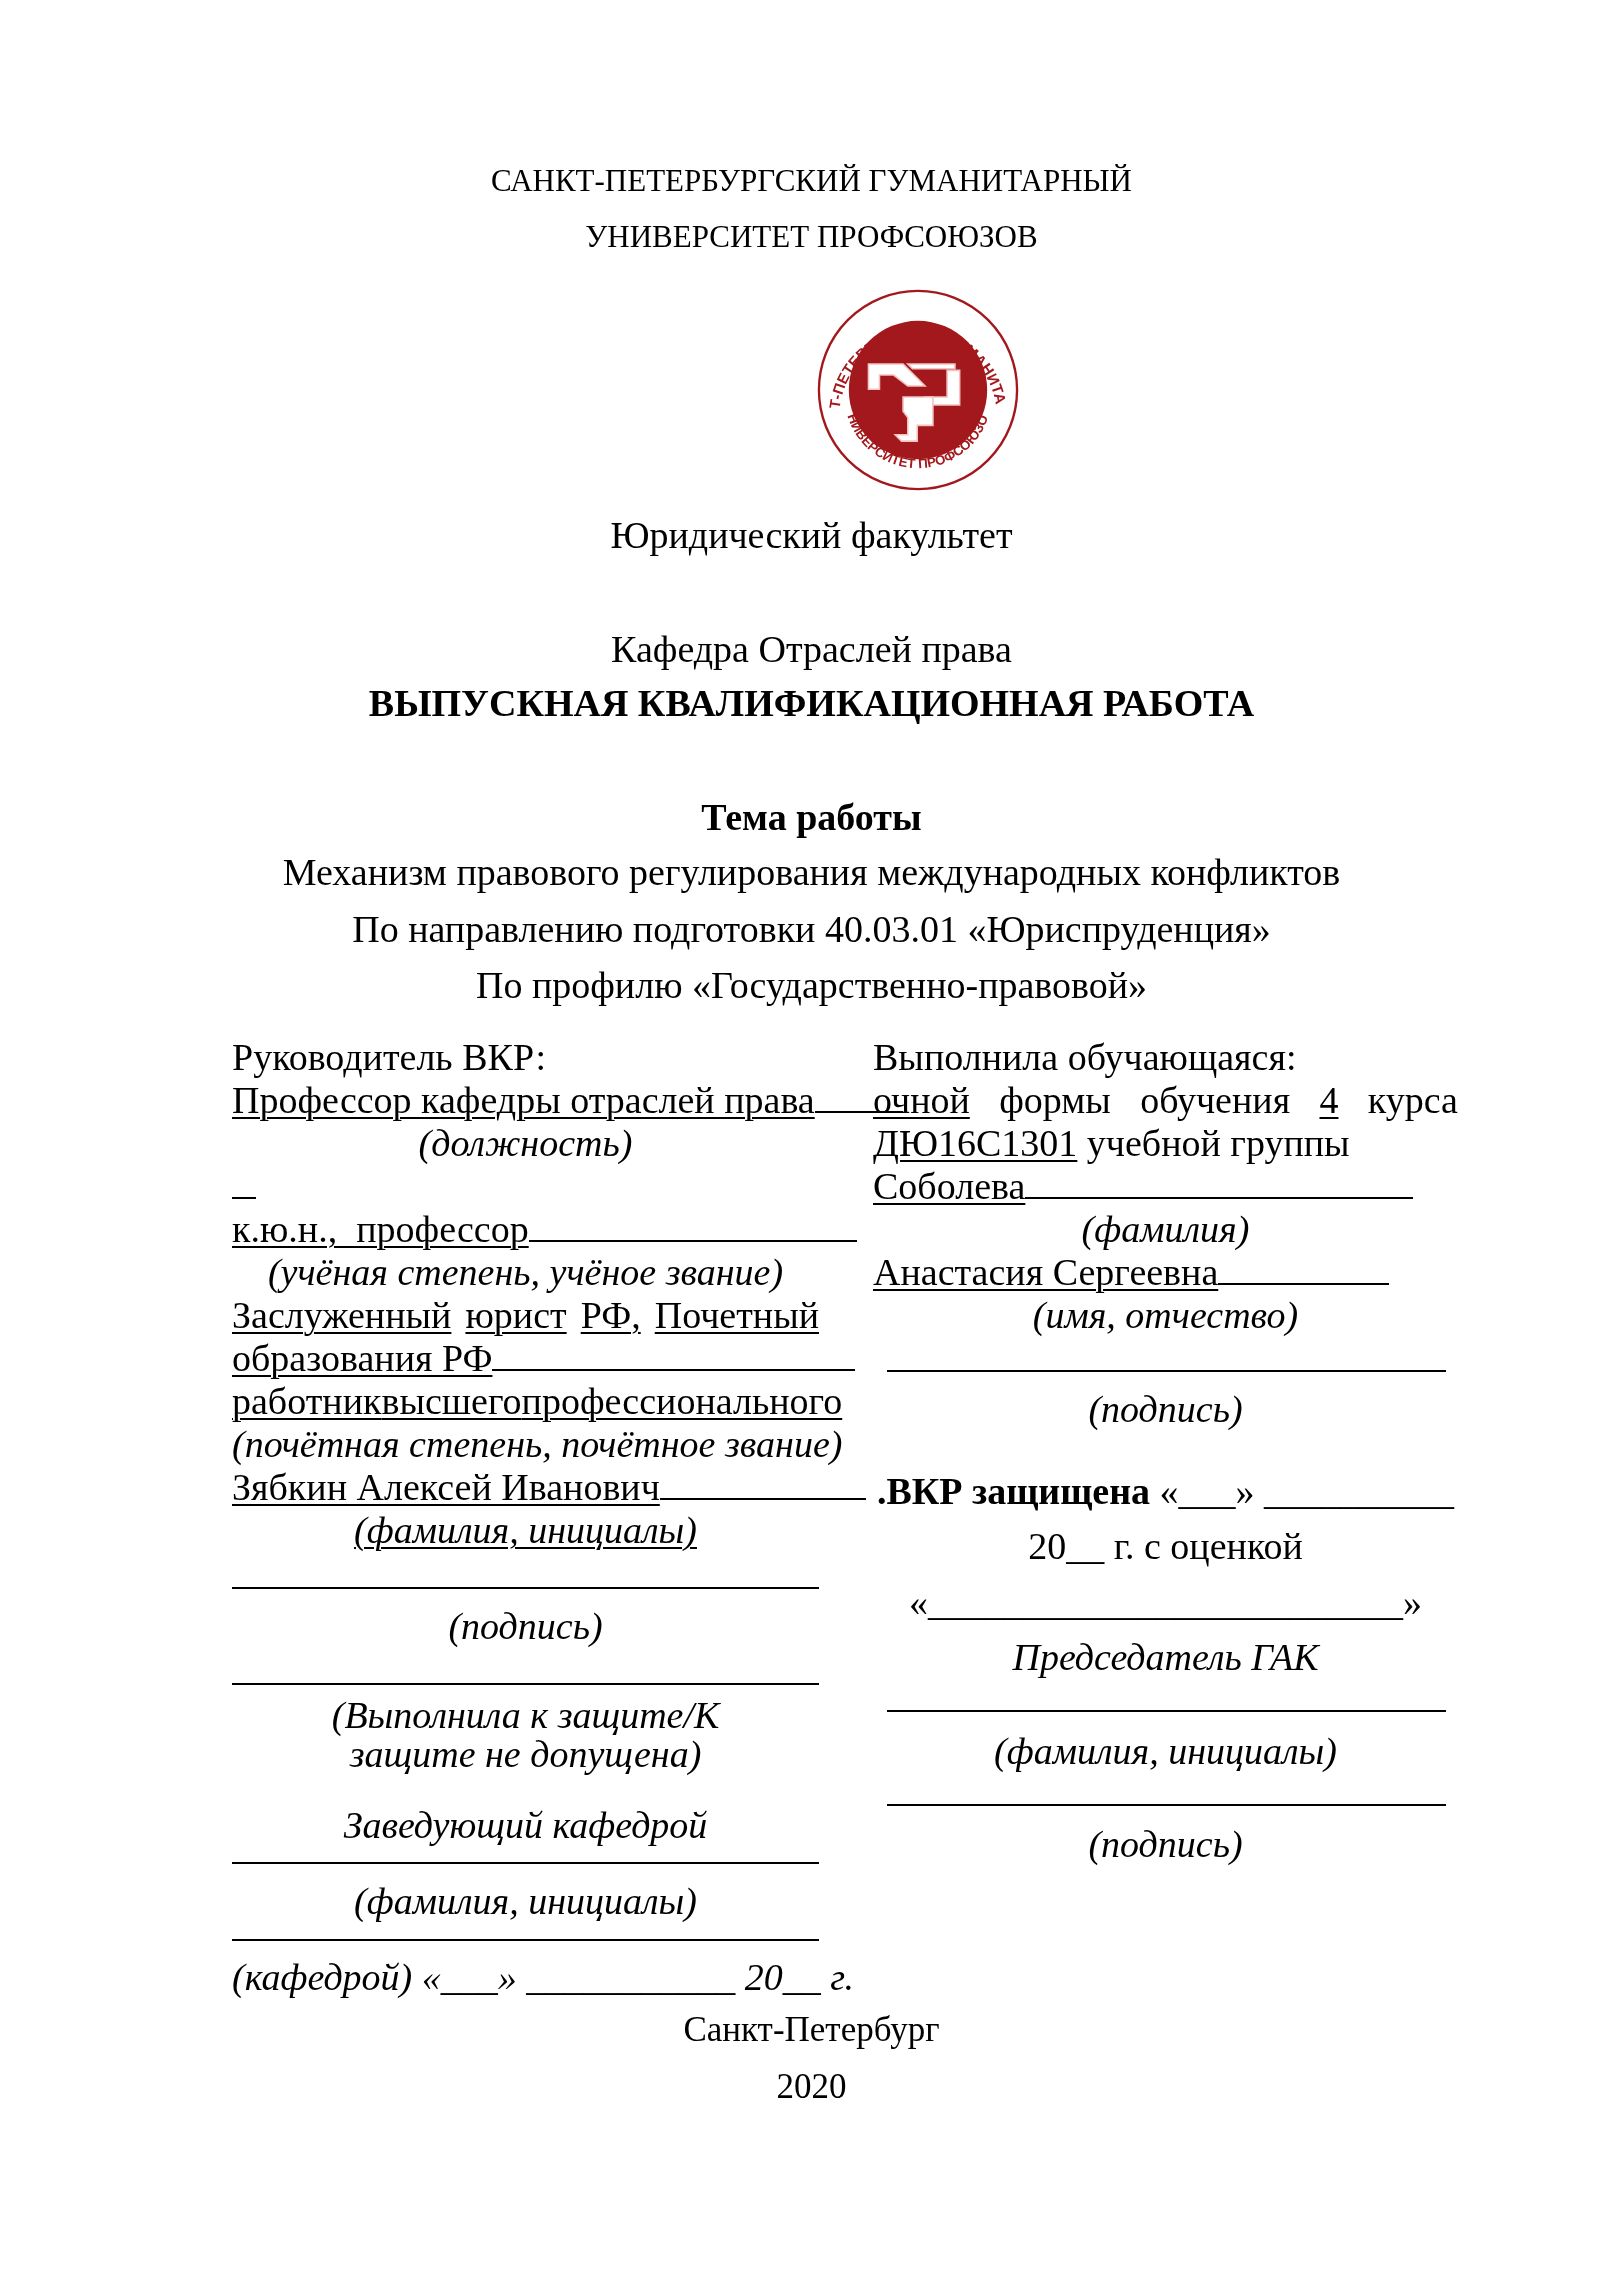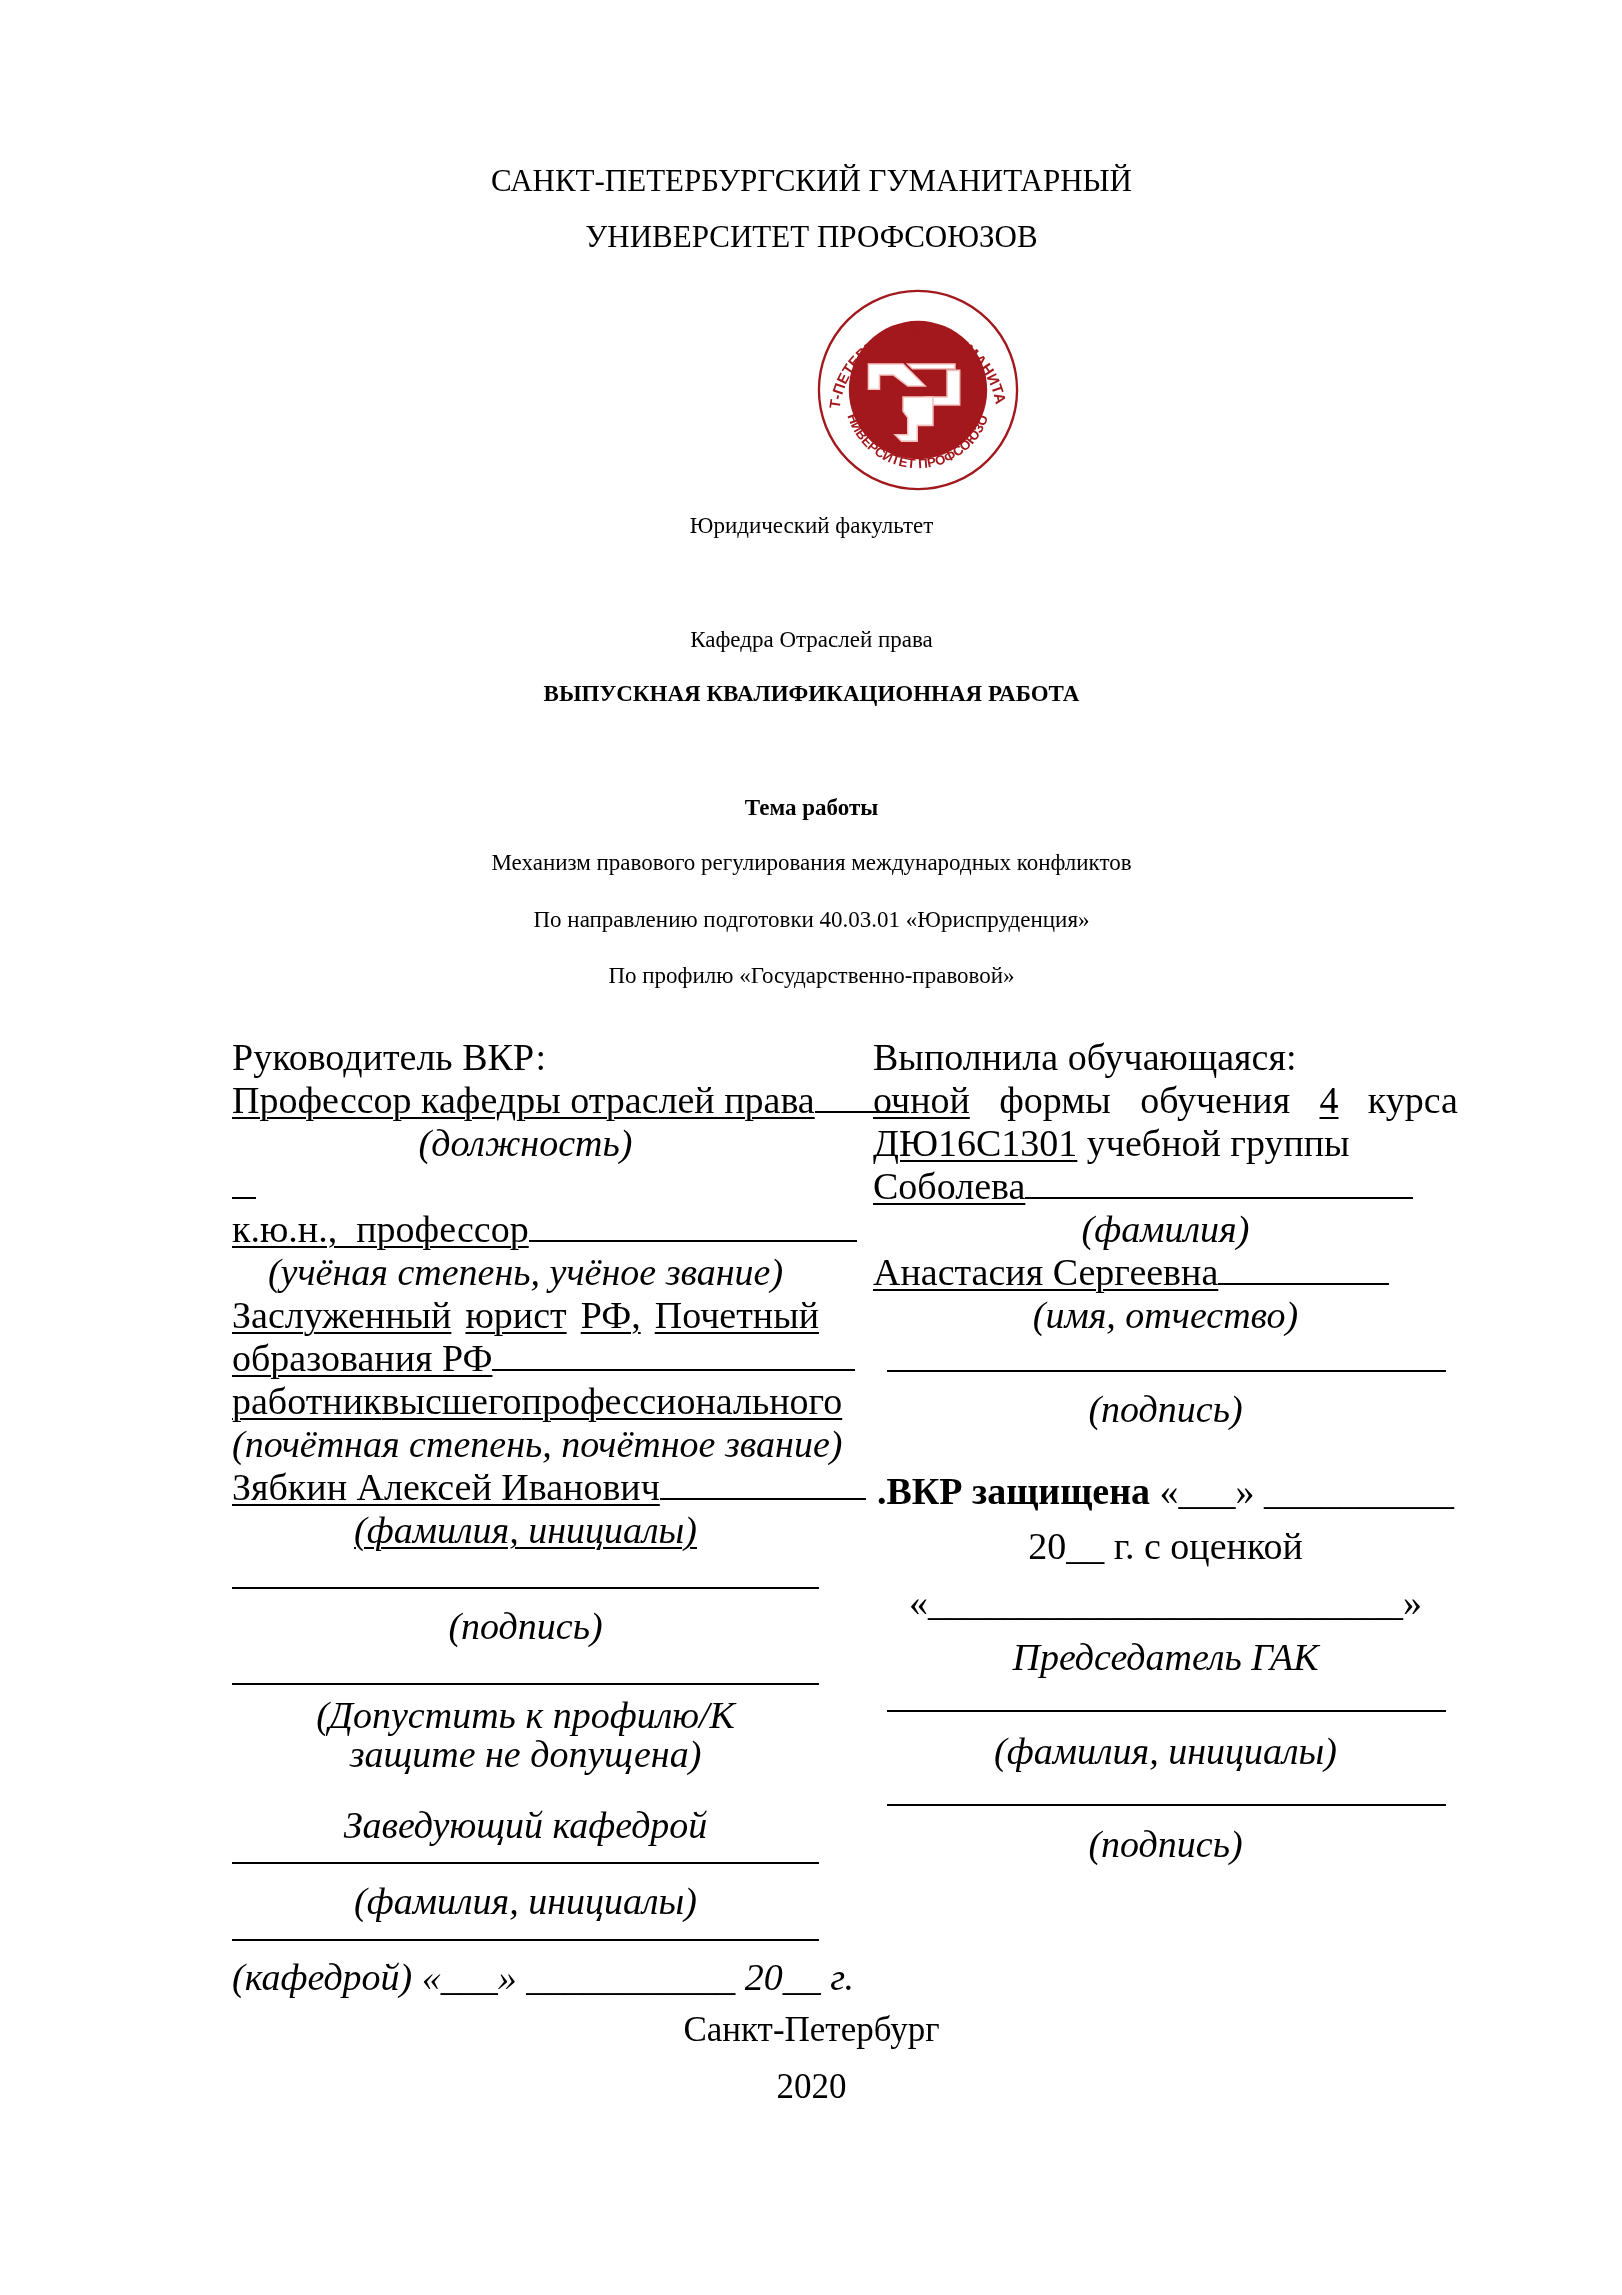--- a/index.html
+++ b/index.html
@@ -10,7 +10,7 @@
   .page { position: absolute; left: 0; top: 12px; width: 1623px; height: 2295px; }
   .c { position: absolute; left: 0; width: 1623px; text-align: center; white-space: nowrap; }
   .hdr { font-size: 31px; letter-spacing: 0px; }
-  .t38 { font-size: 23px; }
+  .t38 { font-size: 38px; }
   .bold { font-weight: bold; }
   .ital { font-style: italic; }
   .logo { position: absolute; left: 815px; top: 275px; width: 206px; height: 206px; }

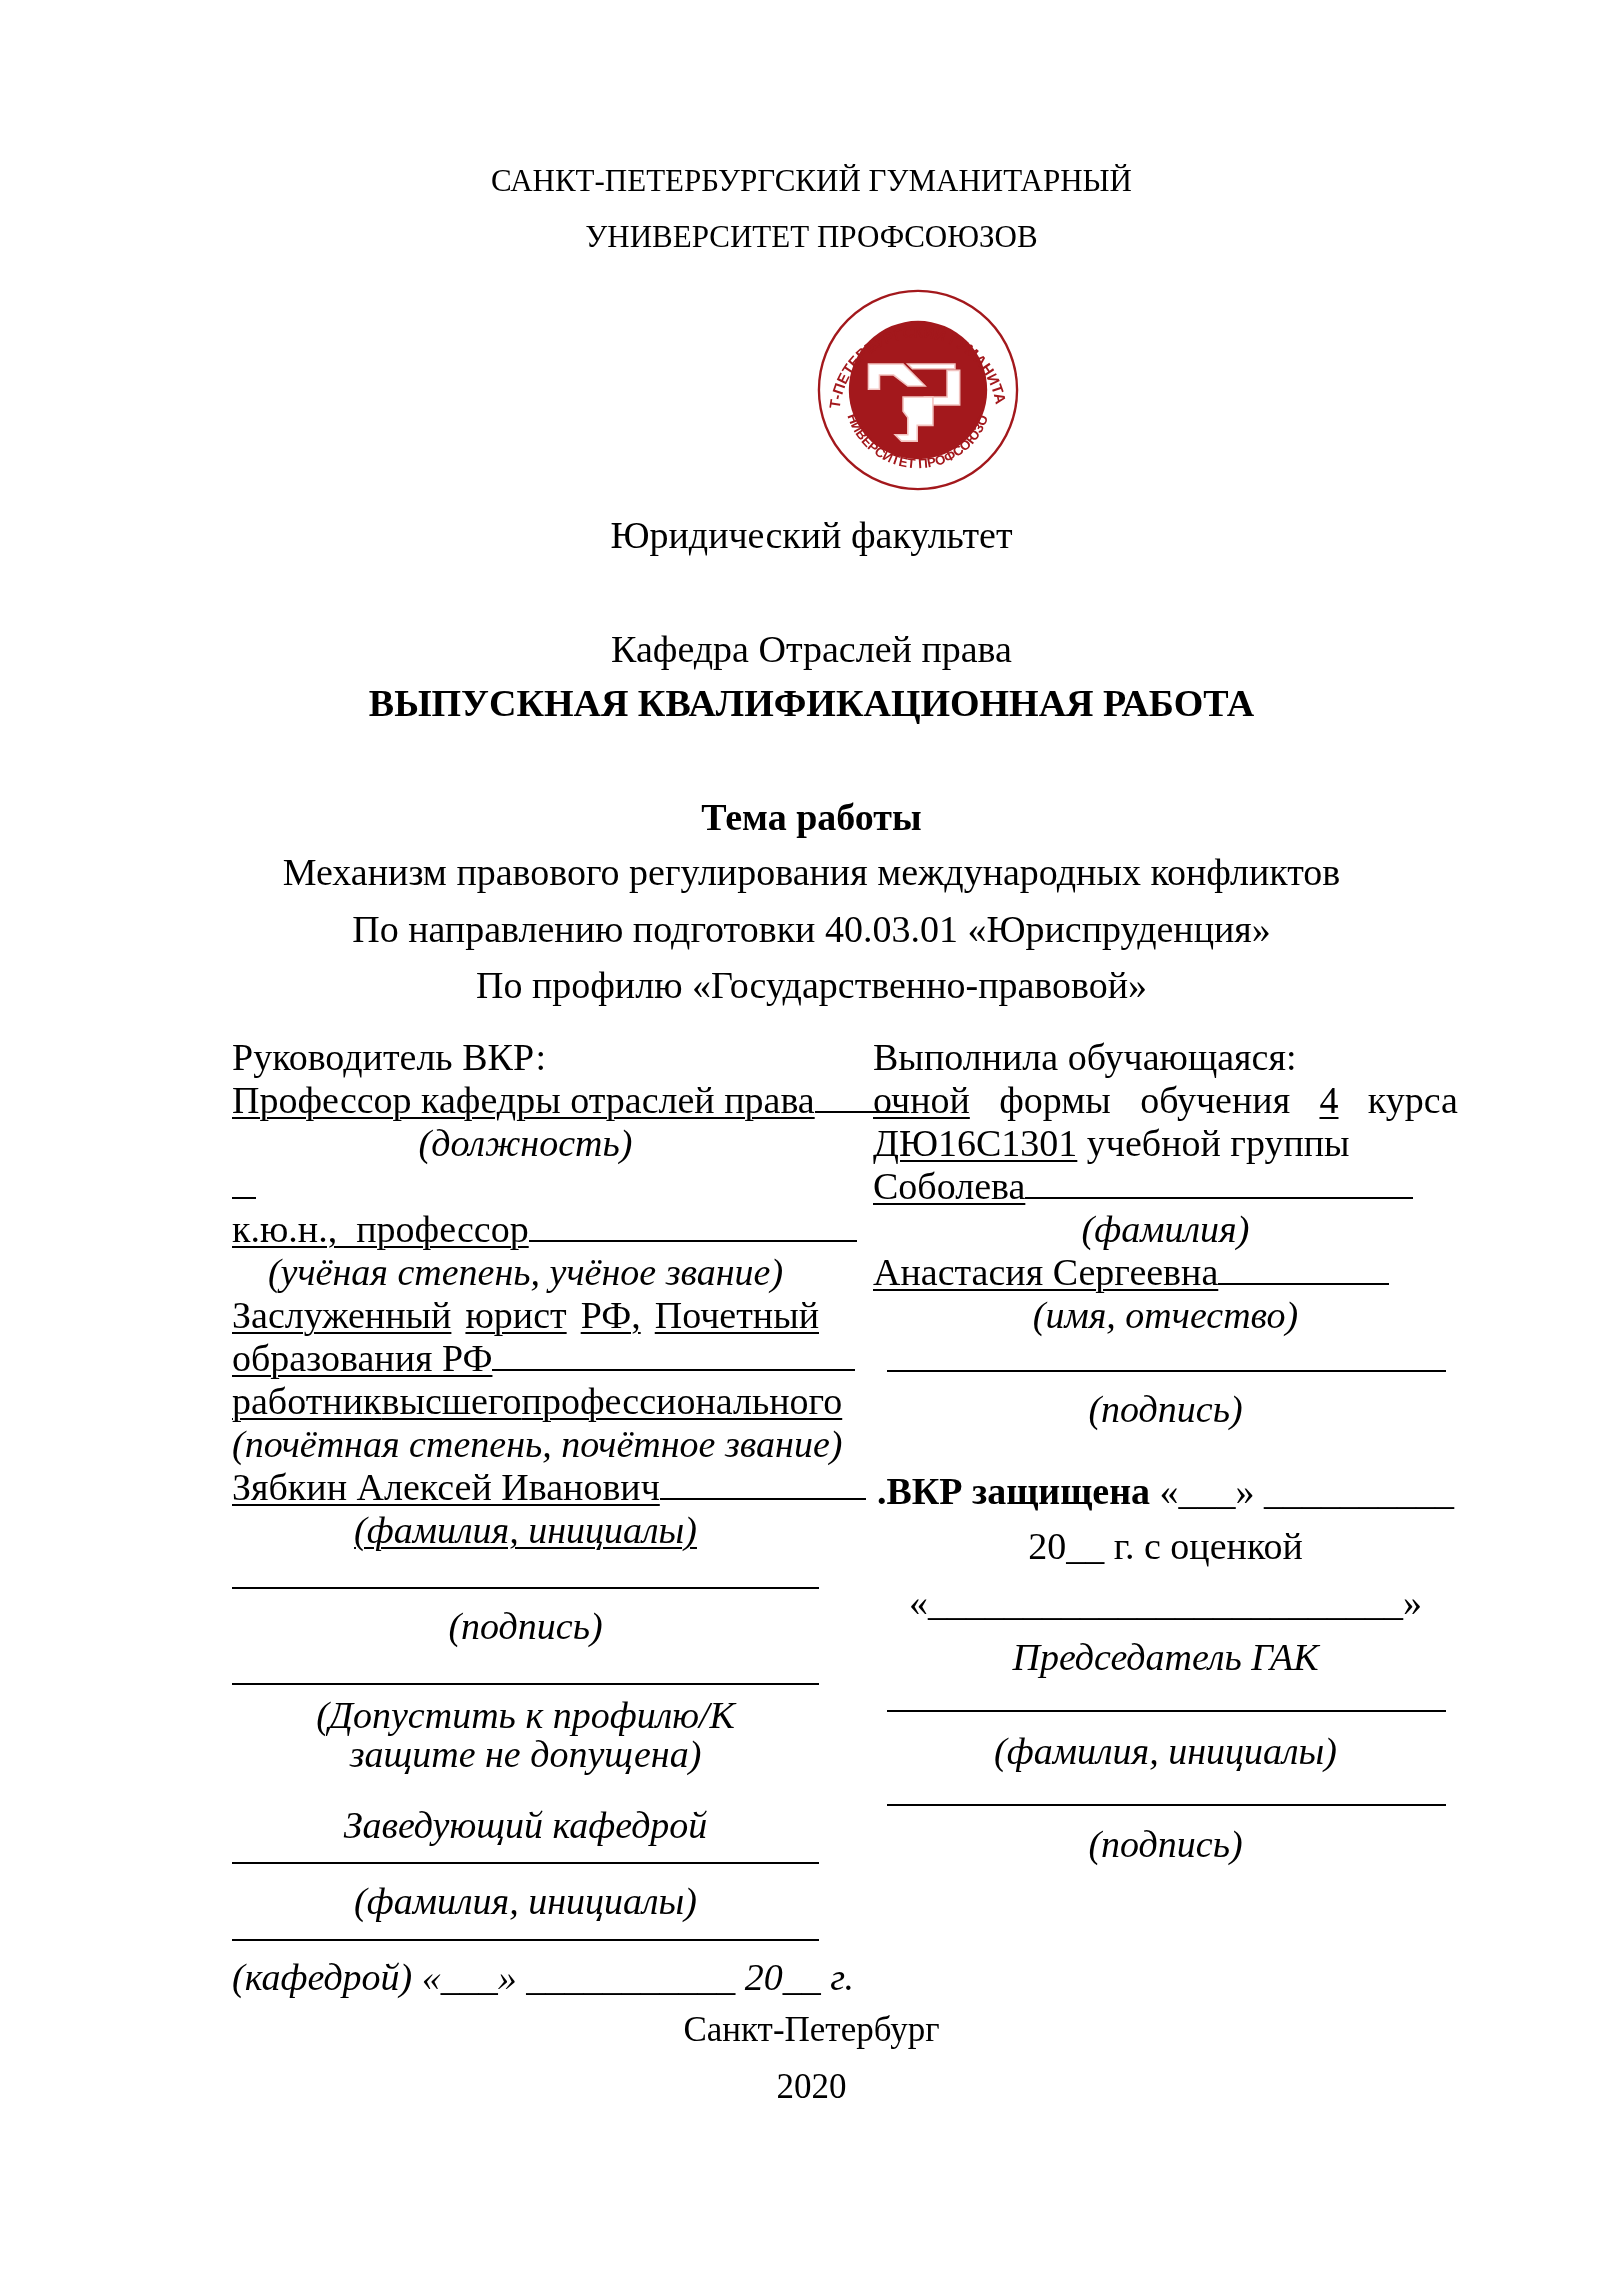--- a/index.html
+++ b/index.html
@@ -89,7 +89,7 @@
     <span class="rule" style="margin-top:35px;"></span>
     <span class="ln ctr ital" style="margin-top:15.7px;">(подпись)</span>
     <span class="rule" style="margin-top:35px;"></span>
-    <span class="ctr ital" style="display:block;margin-top:11px;line-height:39px;padding:0 39px;">(Допустить к профилю/К защите не допущена)</span>
+    <span class="ctr ital" style="display:block;margin-top:11px;line-height:39px;padding:0 39px;">(Выполнила к защите/К защите не допущена)</span>
     <span class="ln ctr ital" style="margin-top:30px;">Заведующий кафедрой</span>
     <span class="rule" style="margin-top:15.7px;"></span>
     <span class="ln ctr ital" style="margin-top:15.7px;">(фамилия, инициалы)</span>

